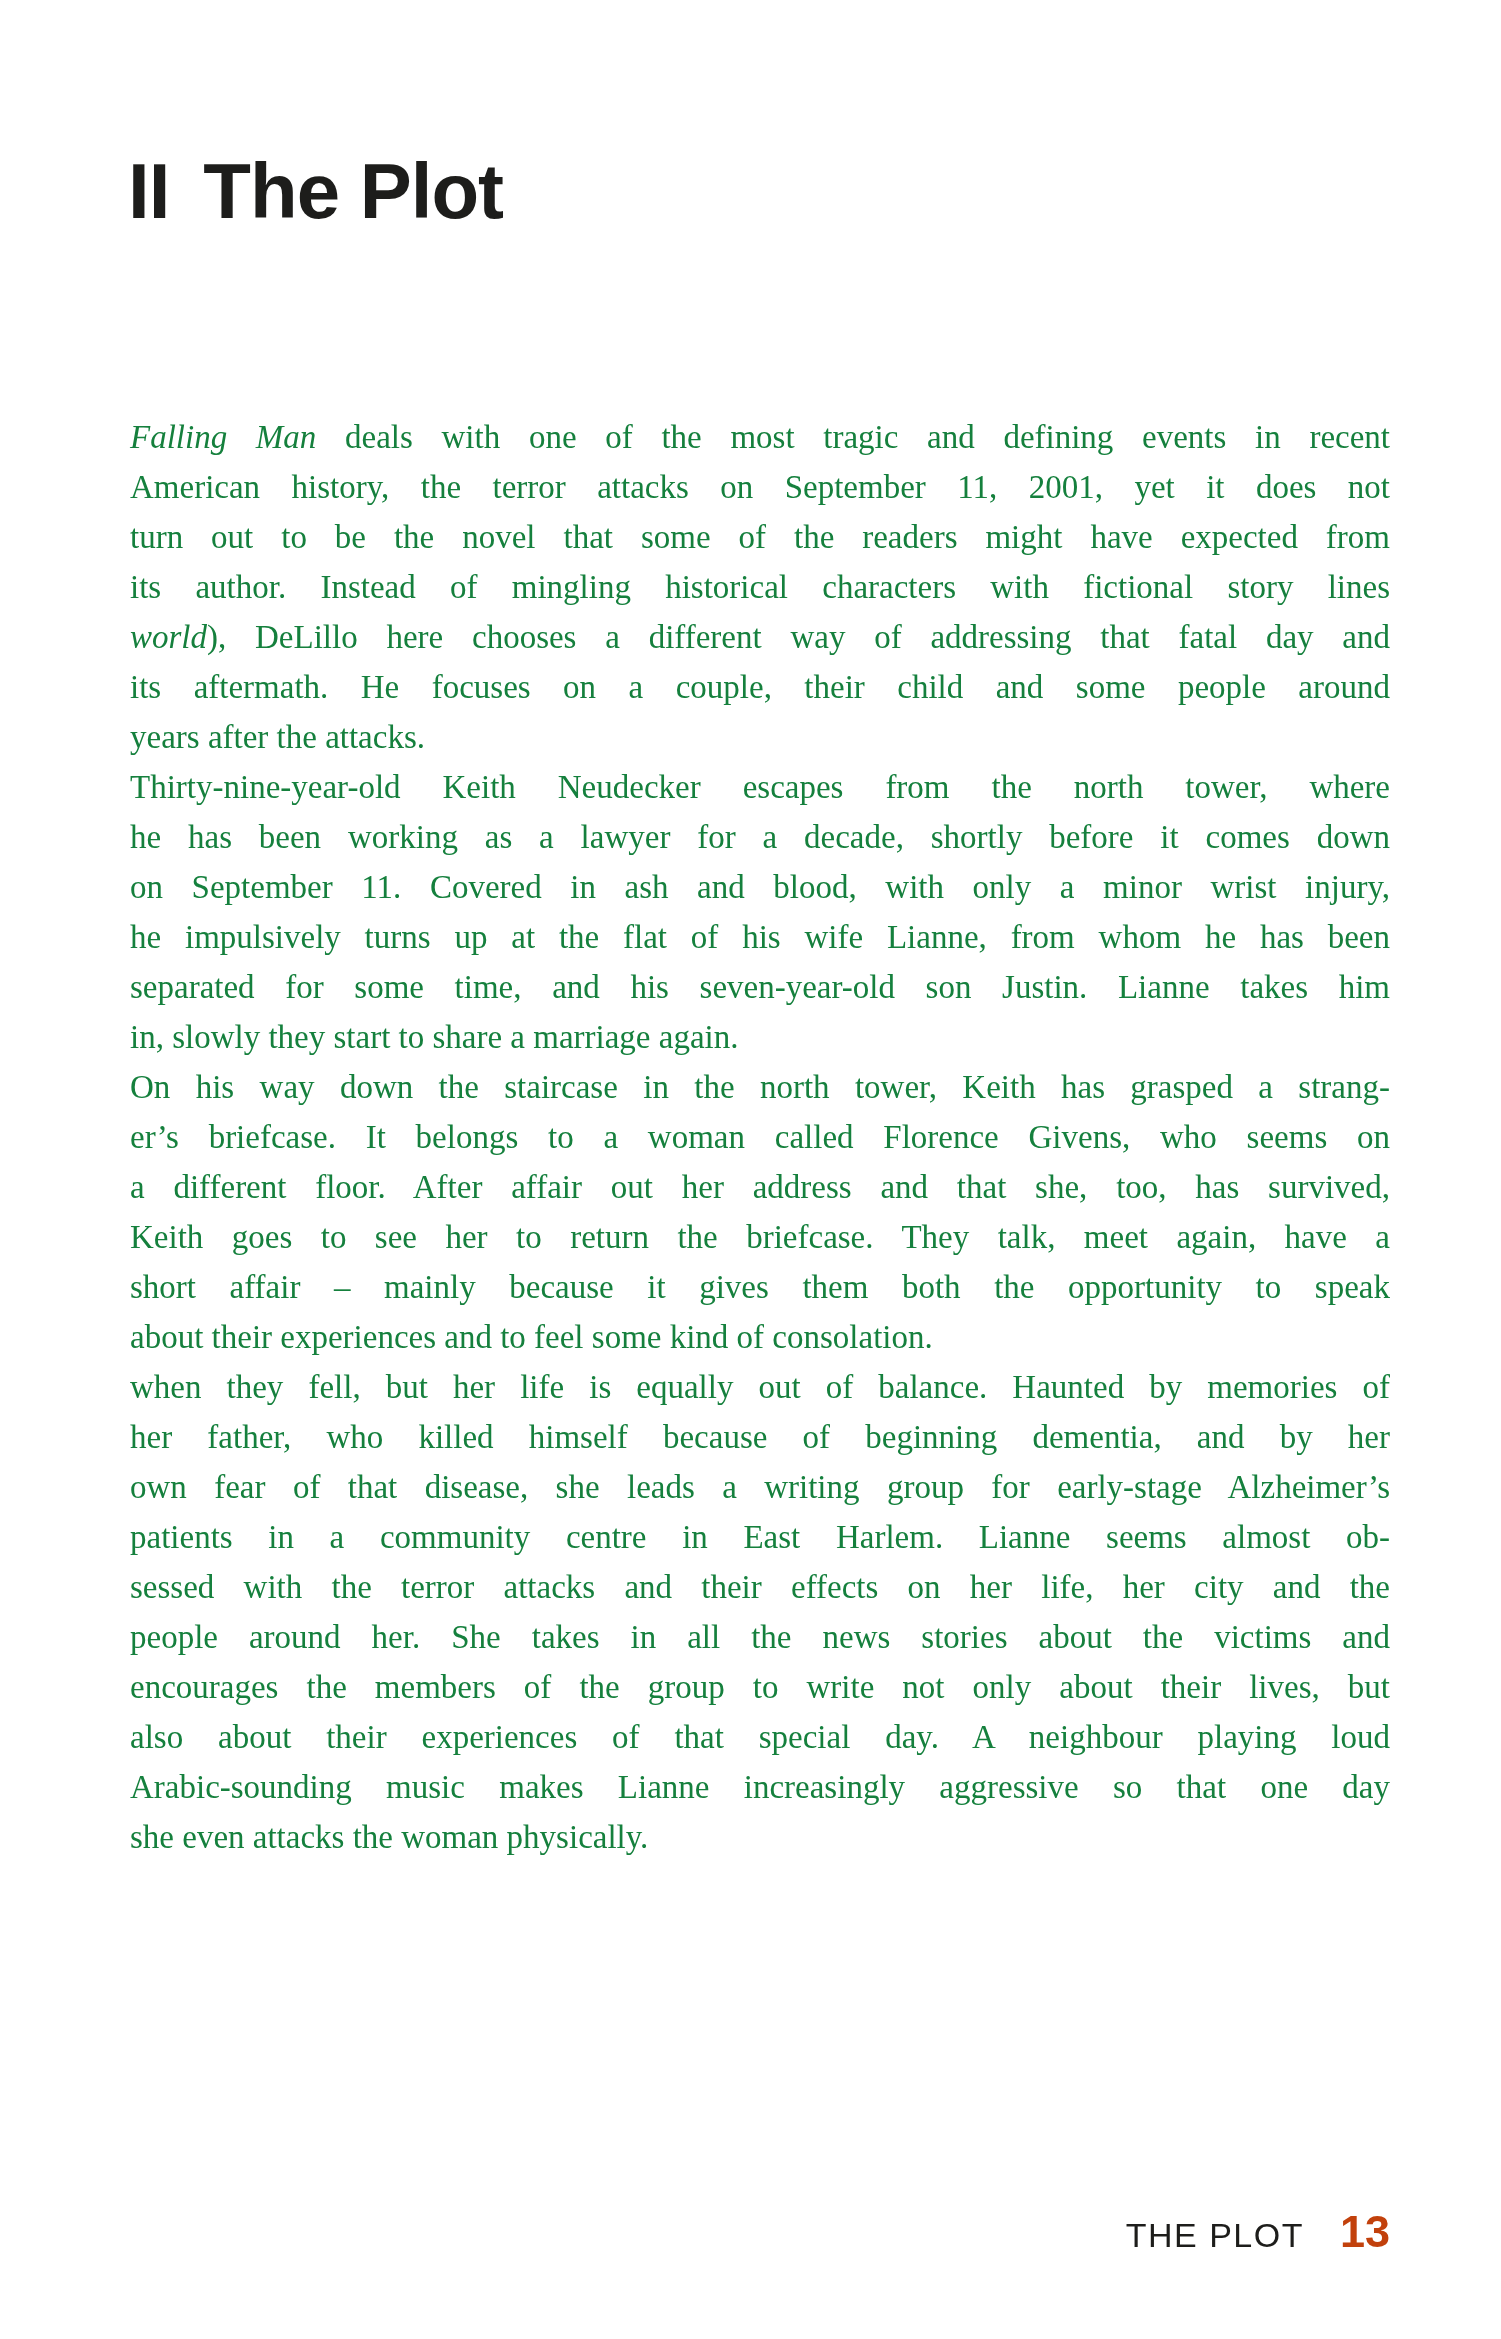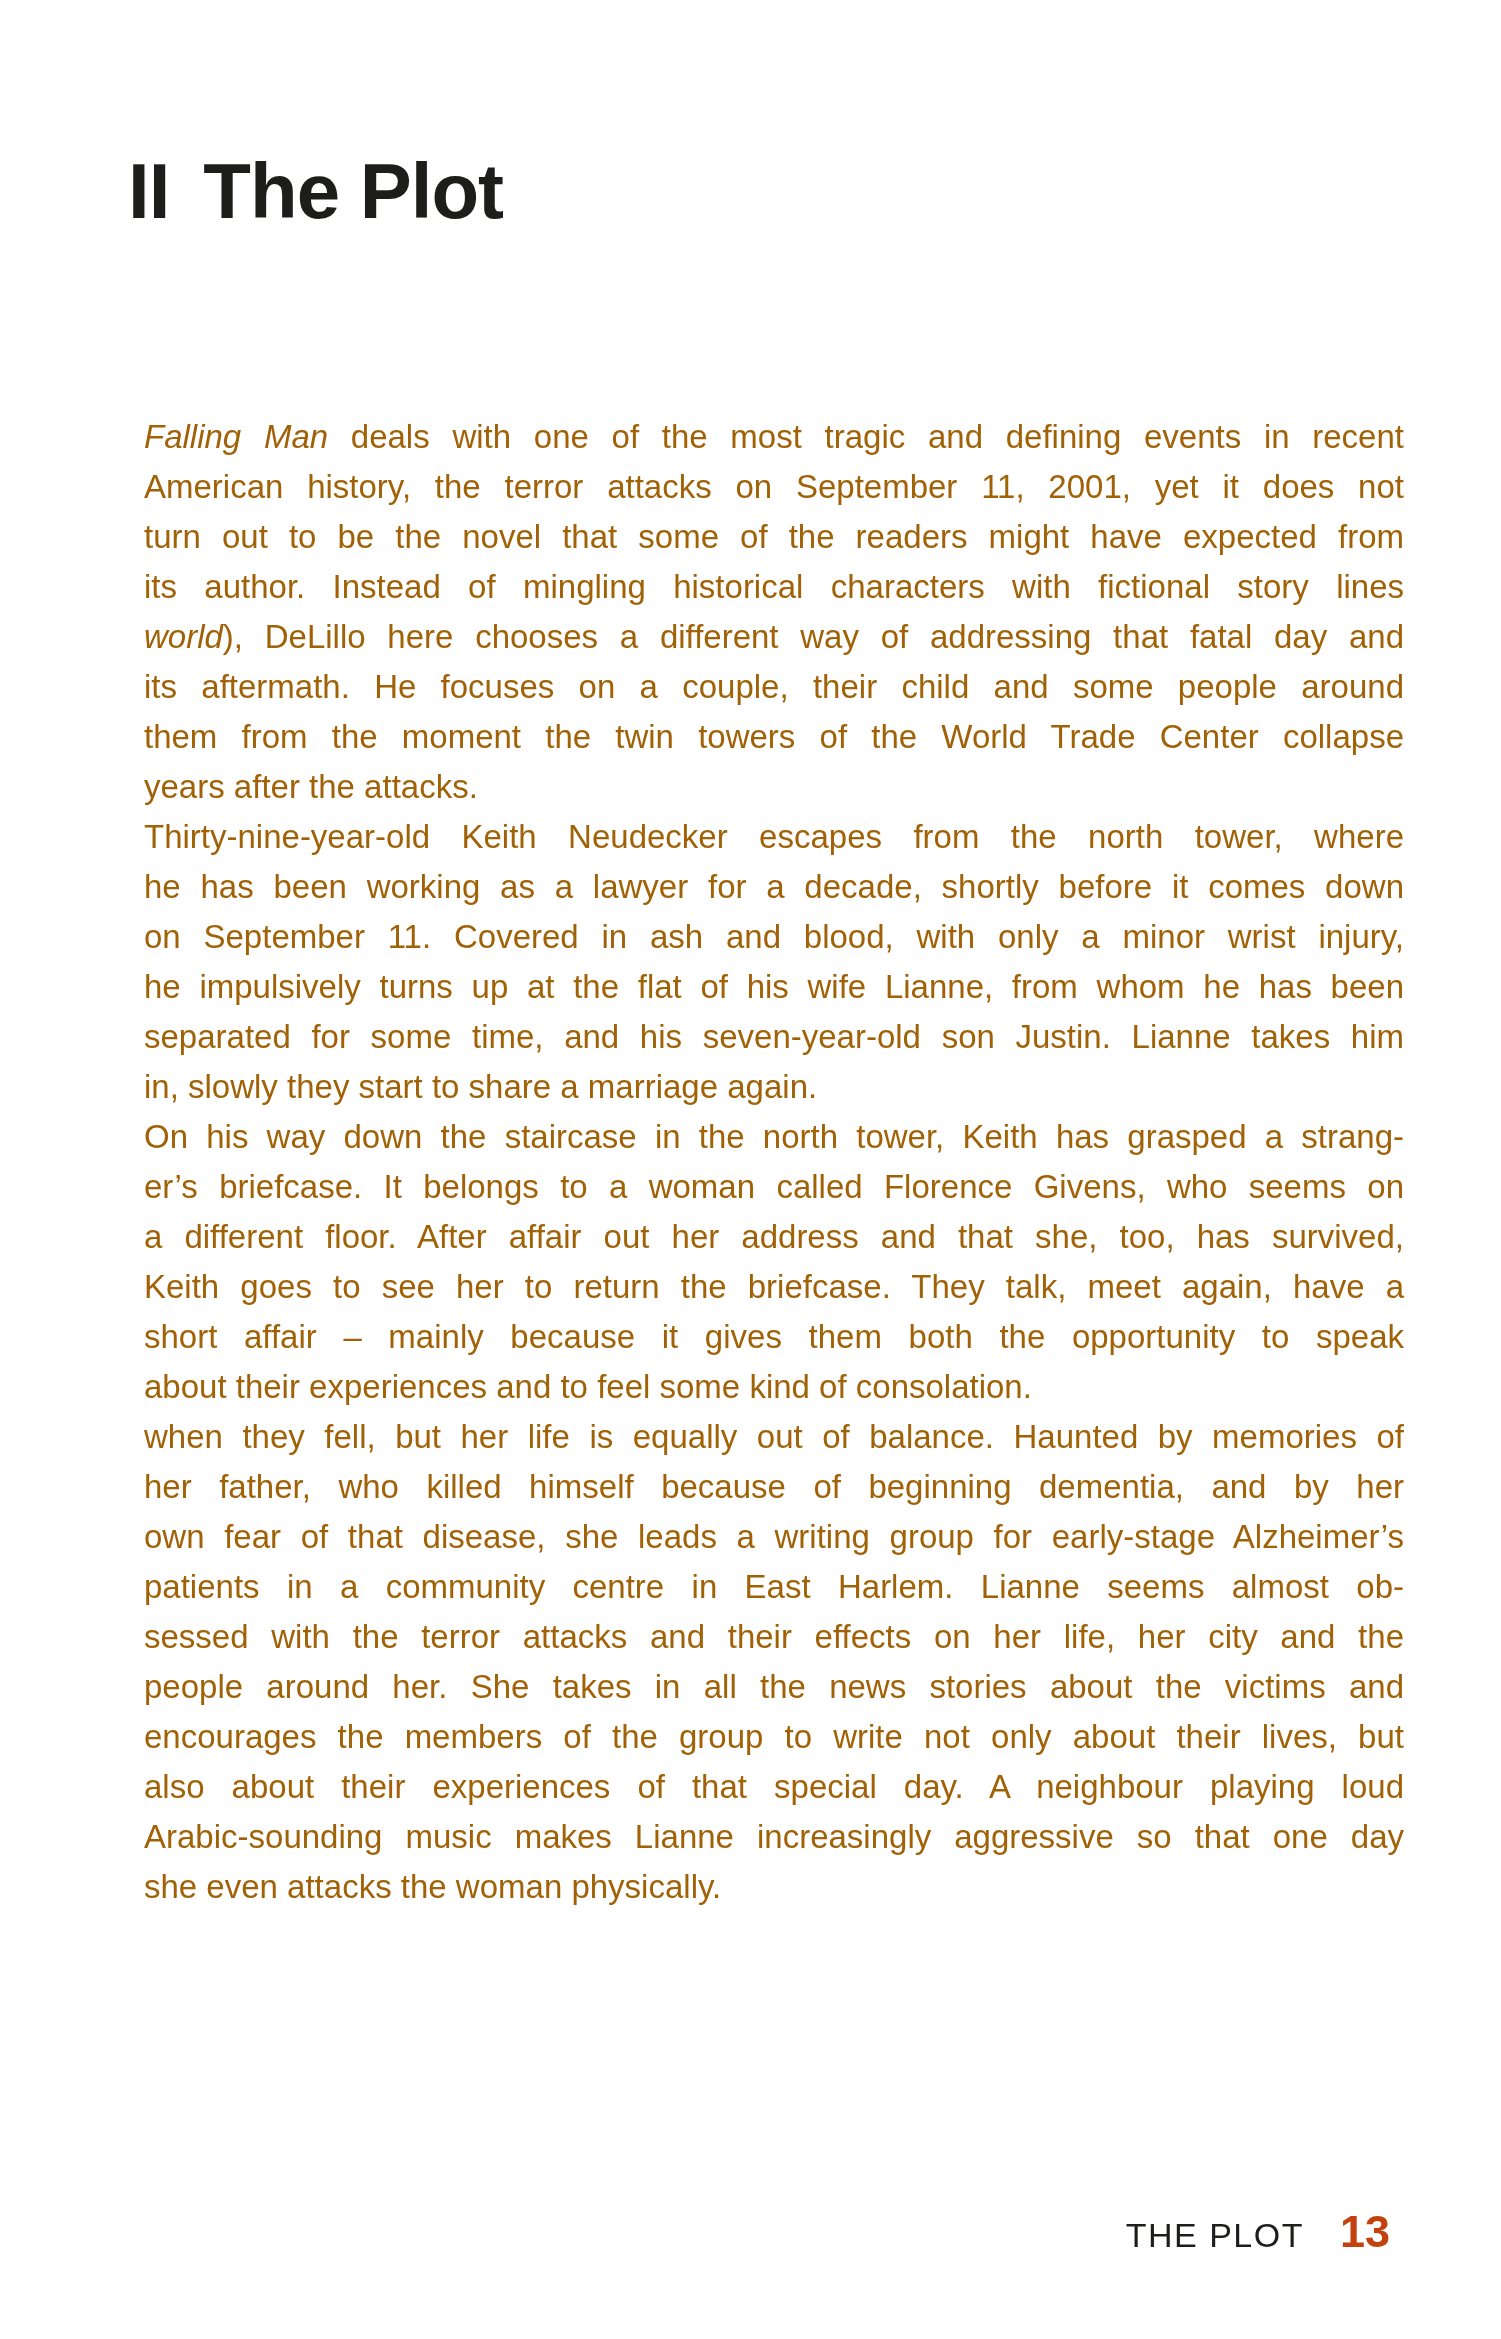--- a/index.html
+++ b/index.html
@@ -34,13 +34,13 @@
   }
   .body-text {
     position: absolute;
-    left: 144px;
+    left: 130px;
     top: 412px;
     width: 1260px;
-    font-family: Liberation Sans, sans-serif;
+    font-family: Liberation Serif, serif;
     font-size: 33px;
     line-height: 50px;
-    color: #a16207;
+    color: #15803d;
   }
   .paragraph {
     margin: 0;

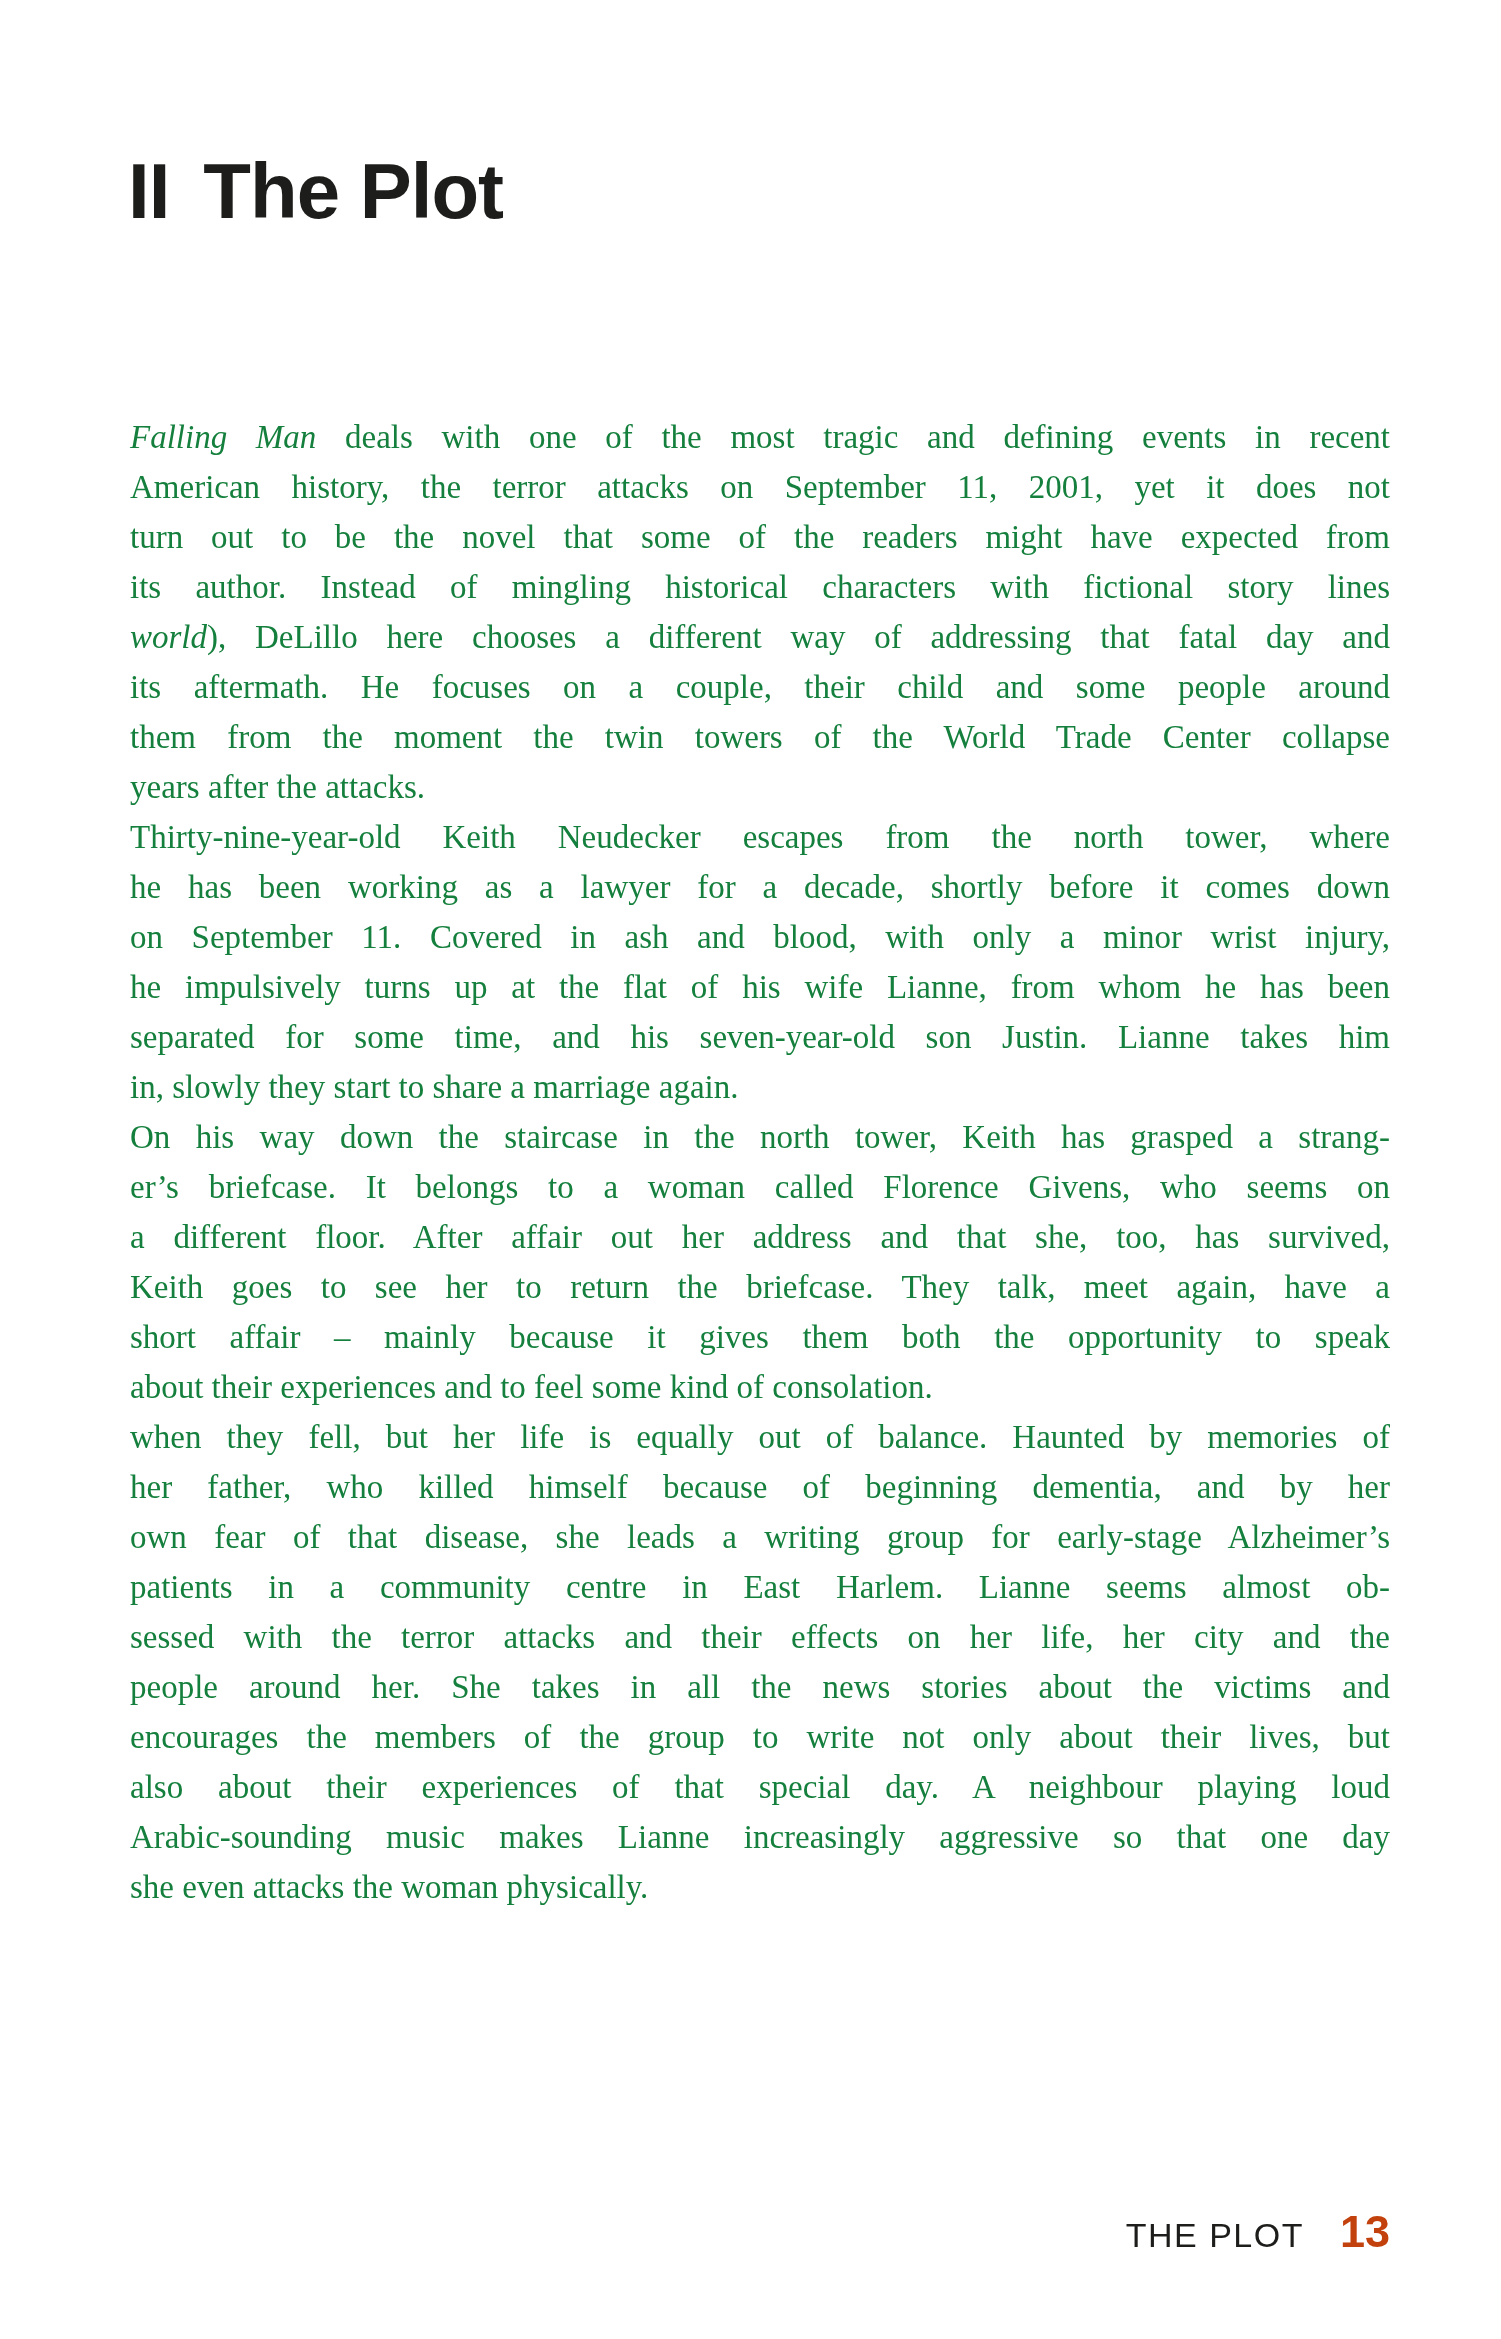--- a/index.html
+++ b/index.html
@@ -89,7 +89,6 @@
         <div class="line">its author. Instead of mingling historical characters with fictional story lines</div>
         <div class="line"><i>world</i>), DeLillo here chooses a different way of addressing that fatal day and</div>
         <div class="line">its aftermath. He focuses on a couple, their child and some people around</div>
-        <div class="line">them from the moment the twin towers of the World Trade Center collapse</div>
         <div class="line para-end">years after the attacks.</div>
       </div>
       <div class="paragraph">

